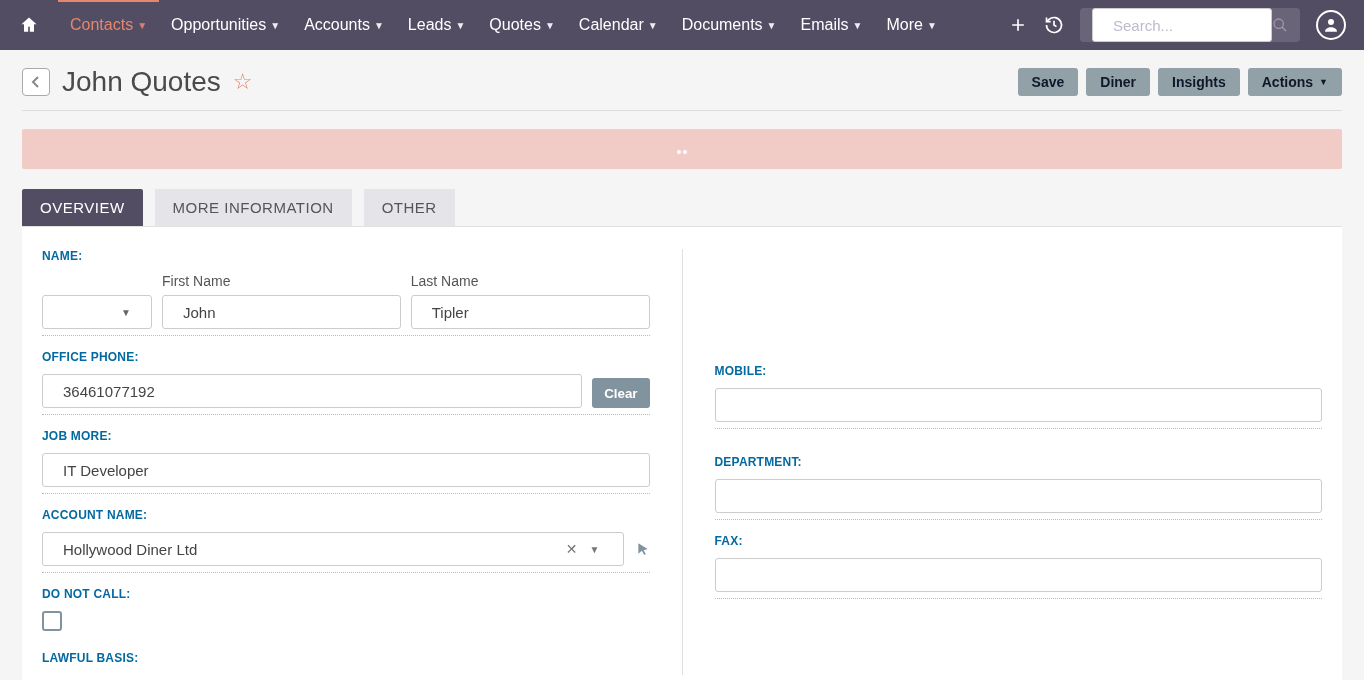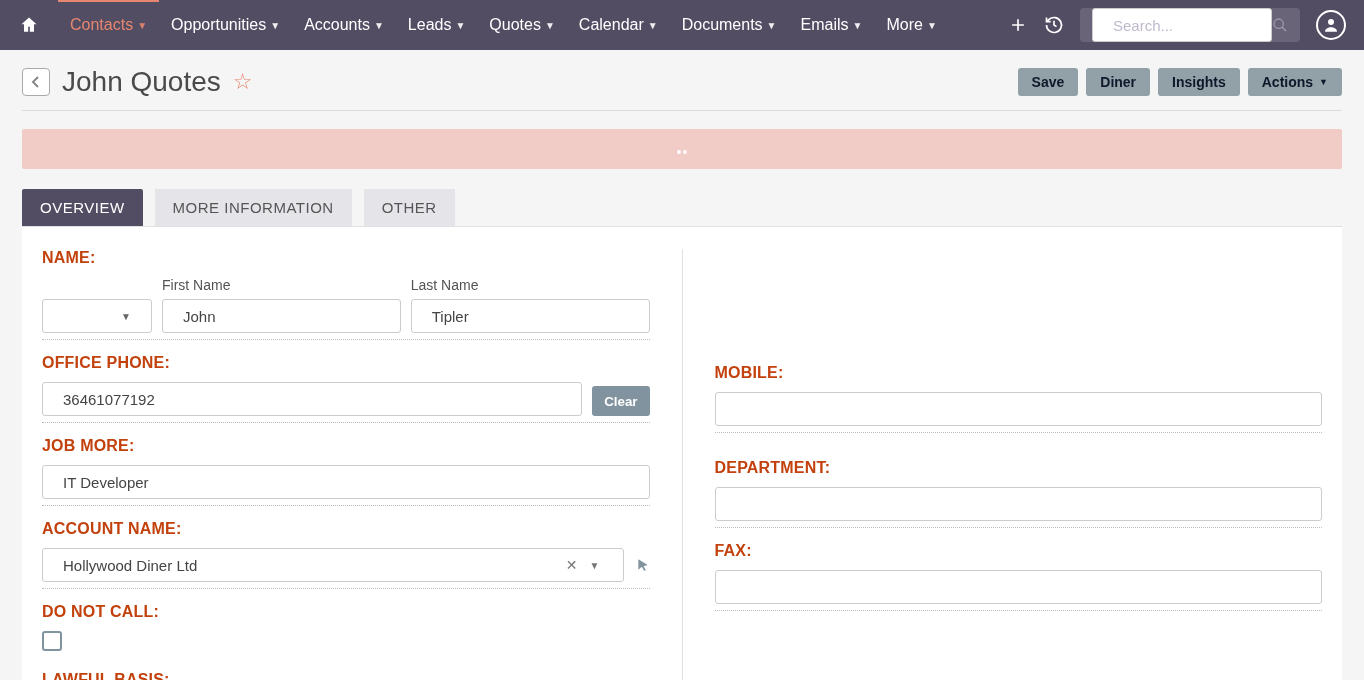--- a/index.html
+++ b/index.html
@@ -51,7 +51,7 @@
   .col.left { border-right: 1px solid #e0e0e0; padding-left:0; padding-right:32px; }
   .col.right { padding-left:32px; padding-right:0; }
   .field { margin-bottom: 6px; }
-  .field-label { font-size: 16px; font-weight:700; color:#c2410c; letter-spacing:.2px; margin-bottom: 10px; display:block; }
+  .field-label { font-size: 12px; font-weight:700; color:#0369a1; letter-spacing:.2px; margin-bottom: 10px; display:block; }
   .dotted { border-bottom: 1px dotted #bbb; height:1px; margin-top: 6px; margin-bottom: 6px; }
   .row { display:flex; gap:10px; align-items:flex-end; }
   .sub-label { font-size: 14px; color:#555; margin-bottom:6px; display:block; }

